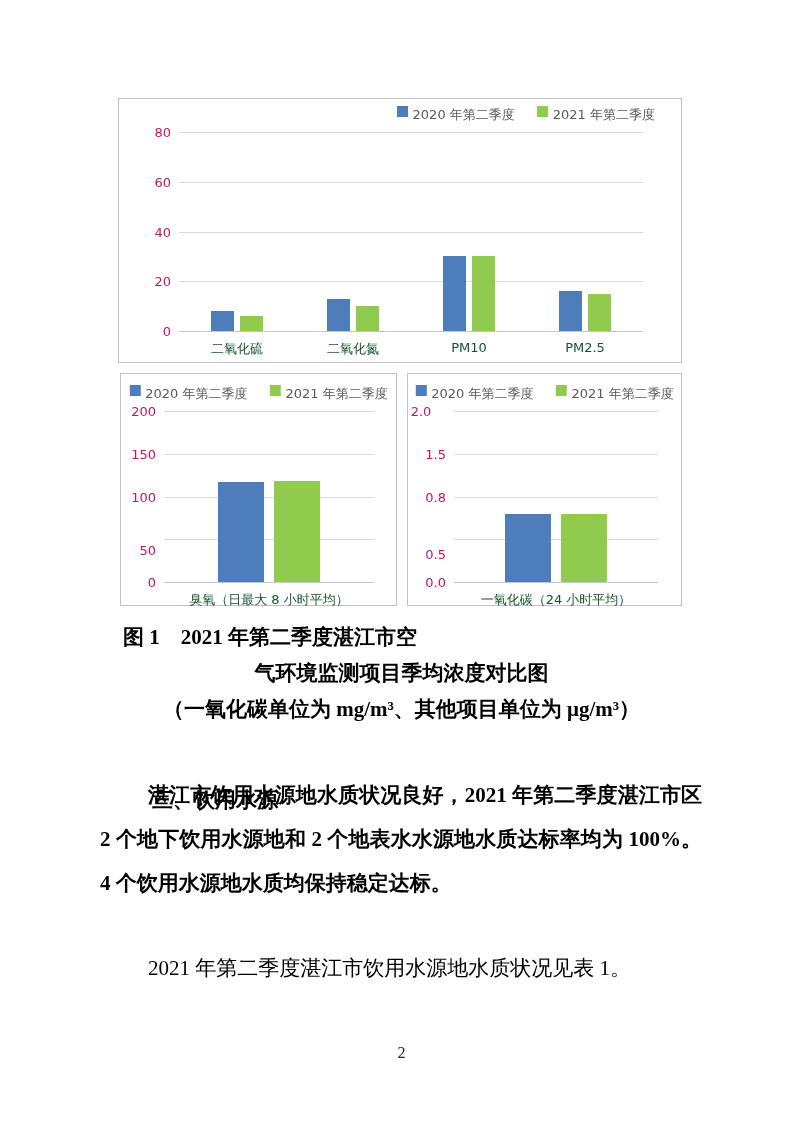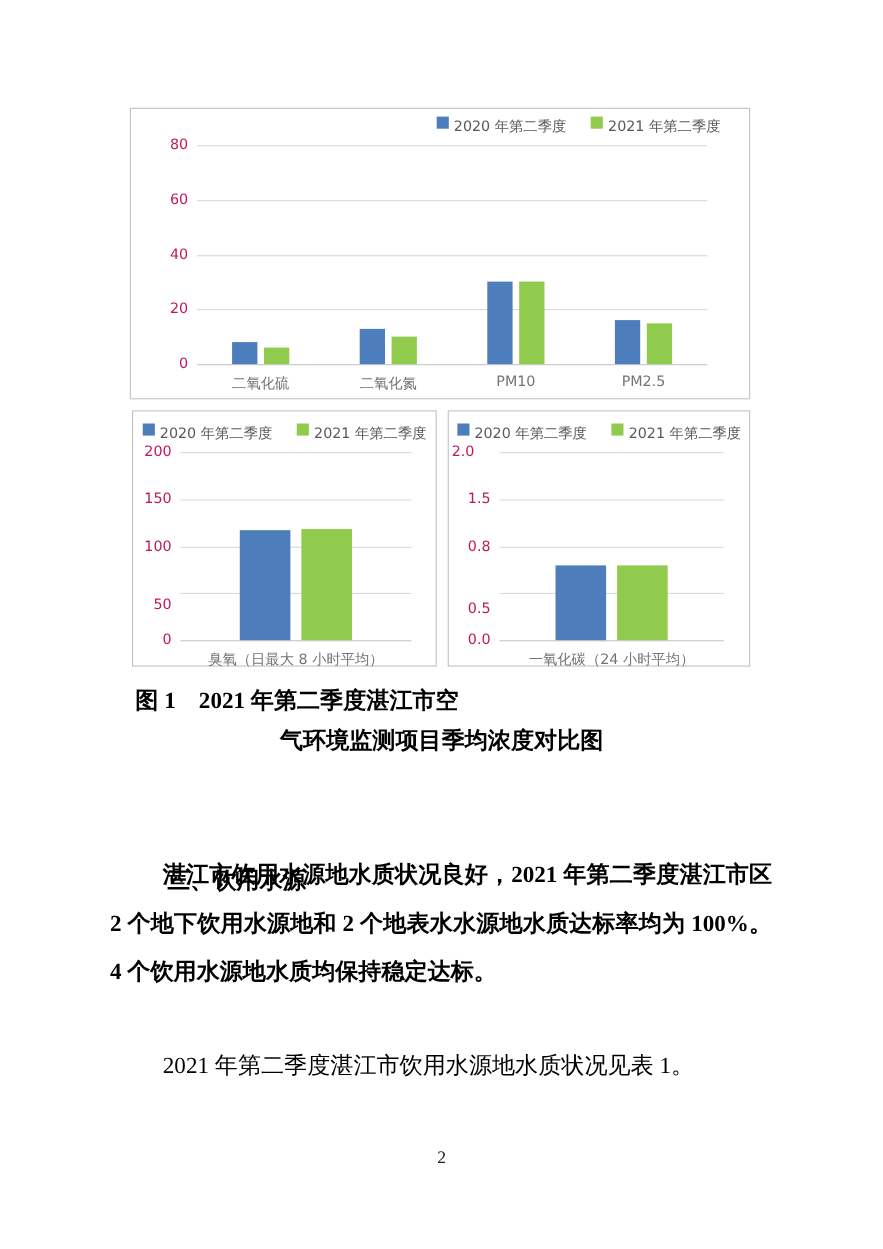--- a/index.html
+++ b/index.html
@@ -20,7 +20,7 @@
   .ytick{position:absolute;width:50px;text-align:right;transform:translateY(-50%);
          font-family:"DejaVu Sans", sans-serif;font-size:13px;color:#be185d;}
   .xlabel{position:absolute;transform:translateX(-50%);white-space:nowrap;
-          font-family:"DejaVu Sans", sans-serif;font-size:13px;color:#737373;}
+          font-family:"DejaVu Sans", sans-serif;font-size:13px;color:#14532d;}
   .bar{position:absolute;}
   .caption{position:absolute;font-weight:bold;font-size:21px;line-height:1.1;white-space:nowrap;}
   .caption-center{left:0;width:803px;text-align:center;white-space:nowrap;}

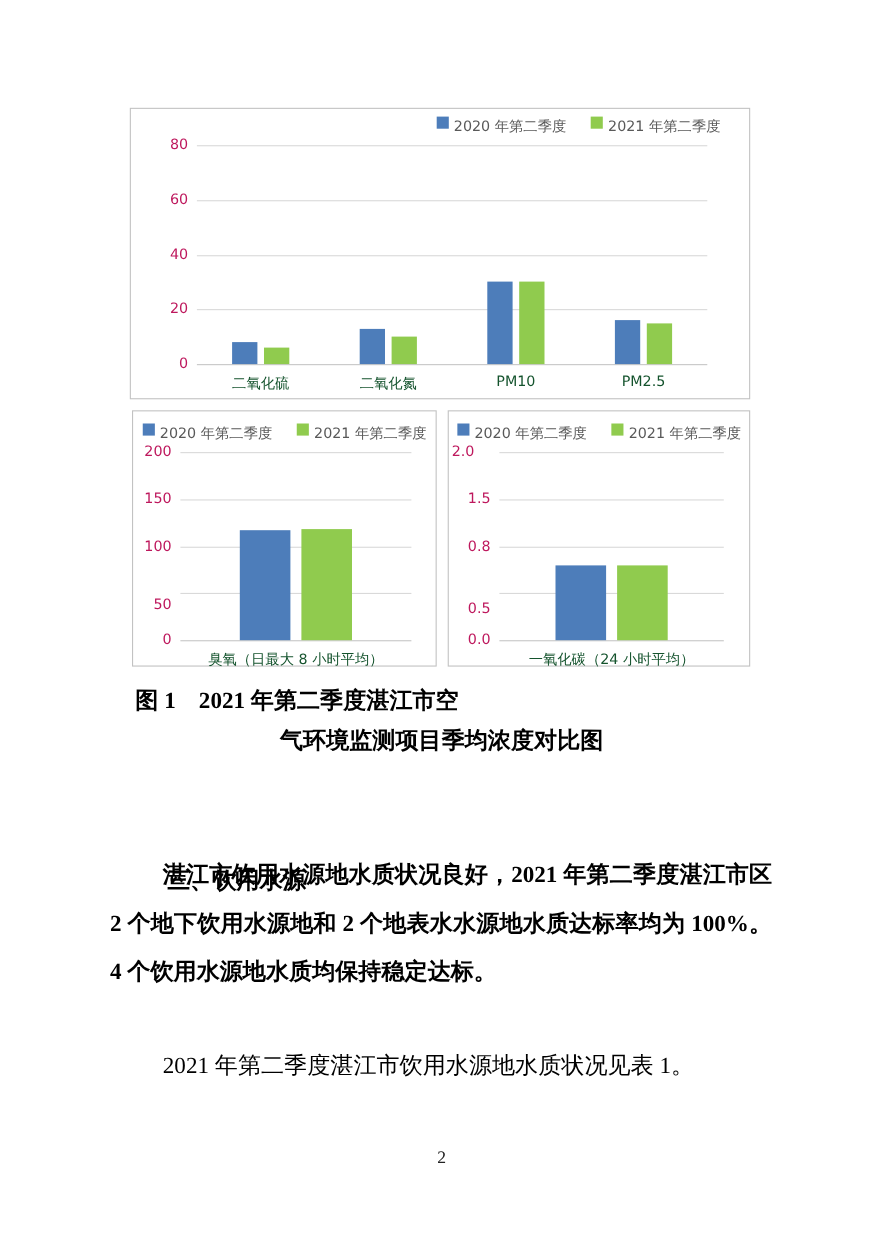--- a/index.html
+++ b/index.html
@@ -126,6 +126,7 @@
 
   <div class="caption" style="left:123px;top:626px;">图 1　2021 年第二季度湛江市空</div>
   <div class="caption caption-center" style="top:662px;">气环境监测项目季均浓度对比图</div>
+  <div class="caption caption-center" style="top:698px;">（一氧化碳单位为 mg/m³、其他项目单位为 μg/m³）</div>
 
   <div class="heading">三、饮用水源</div>
 

